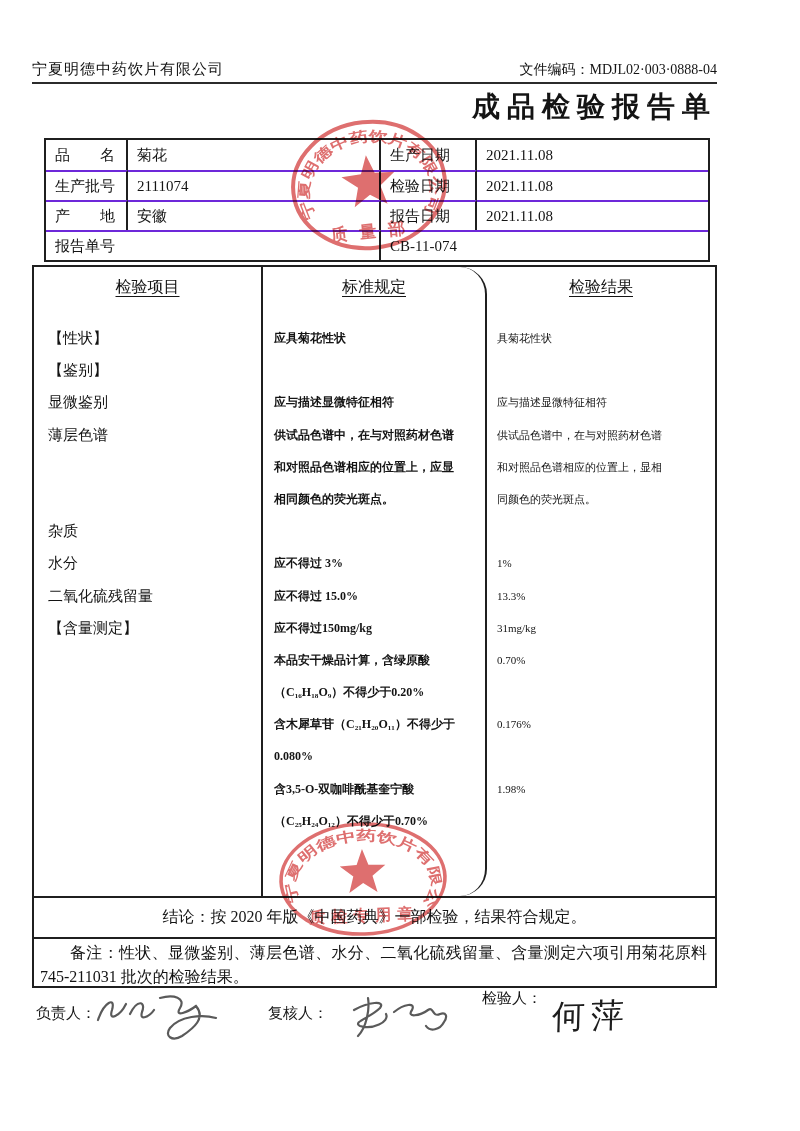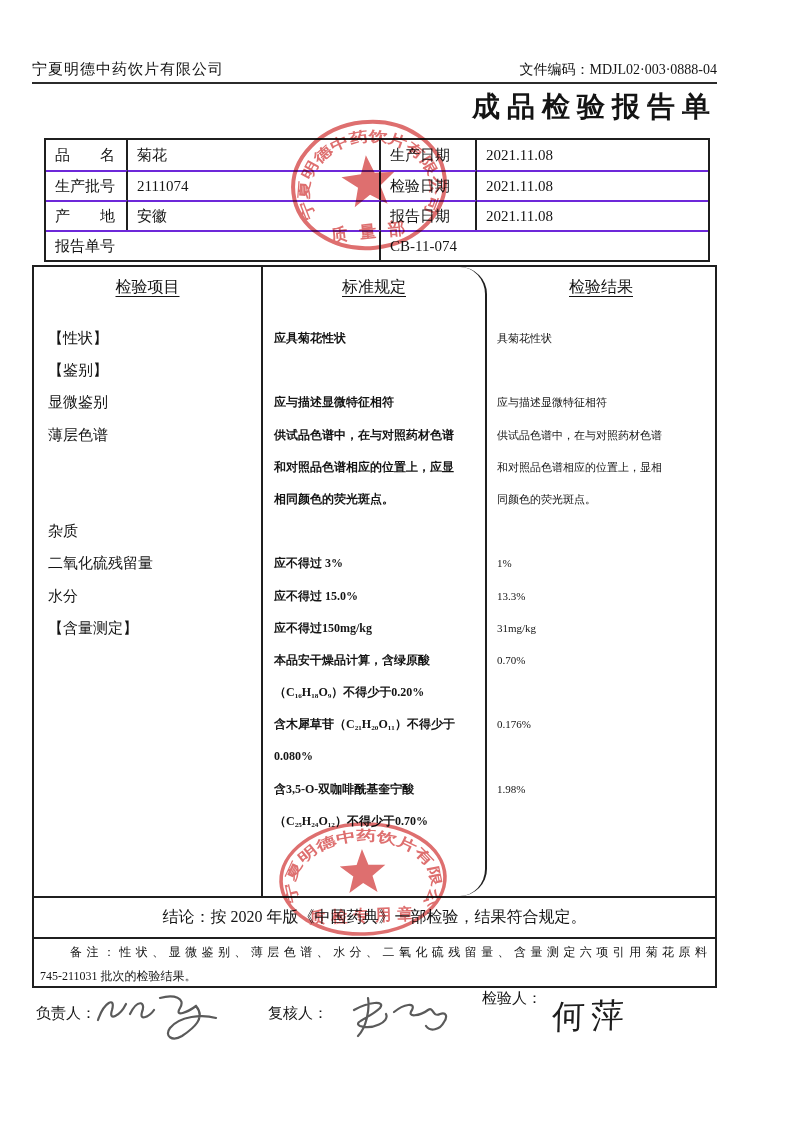--- a/index.html
+++ b/index.html
@@ -107,8 +107,8 @@
           <div class="tline"></div>
           <div class="tline"></div>
           <div class="tline">杂质</div>
+          <div class="tline">水分</div>
           <div class="tline">二氧化硫残留量</div>
-          <div class="tline">水分</div>
           <div class="tline">【含量测定】</div>
           <div class="tline"></div>
           <div class="tline"></div>

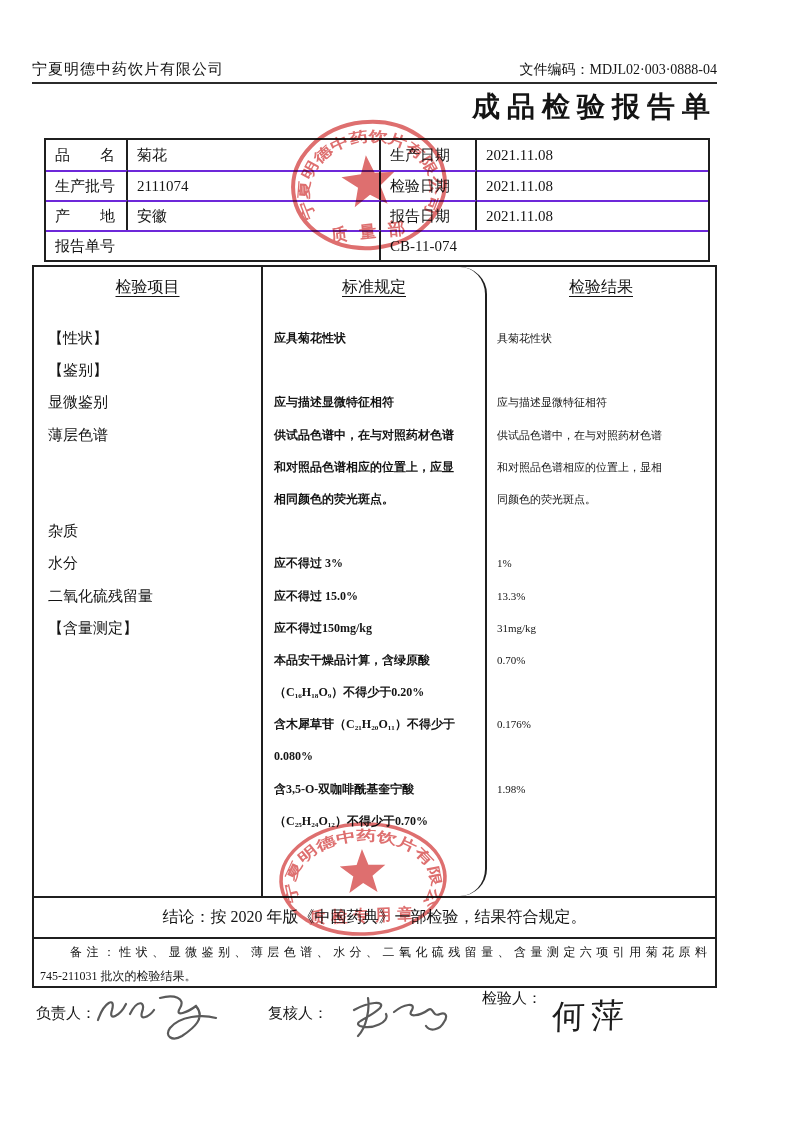--- a/index.html
+++ b/index.html
@@ -53,7 +53,7 @@
   .remarks{
     left:32px; top:939px; width:685px; height:49px; box-sizing:border-box;
     border:2px solid #1f1f1f; border-top:none;
-    padding:1px 8px 0 6px; font-size:12px;
+    padding:1px 8px 0 6px; font-size:16px;
   }
   .remark1{line-height:25px; text-indent:30px; text-align:justify; text-align-last:justify;}
   .remark2{line-height:23px;}

